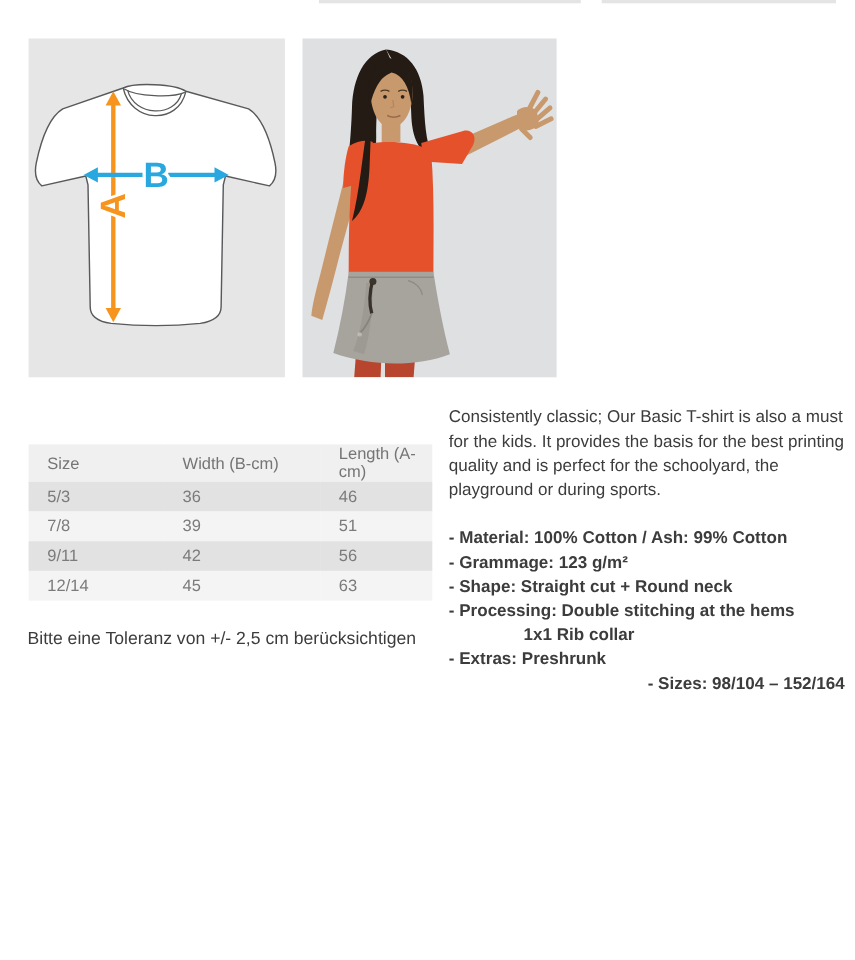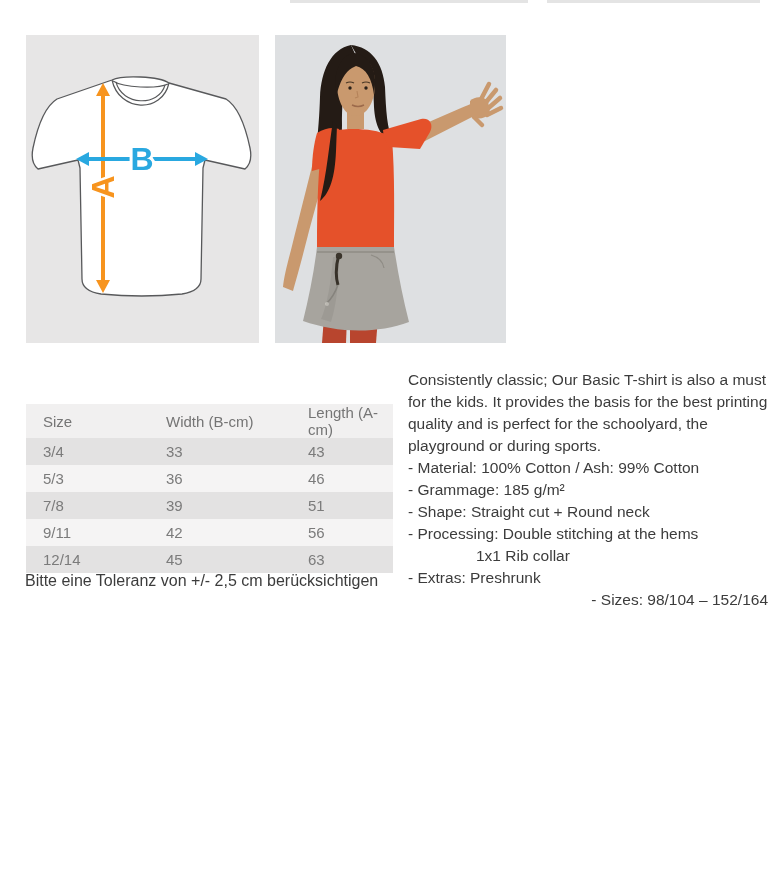--- a/index.html
+++ b/index.html
@@ -145,11 +145,6 @@
   </thead>
   <tbody>
       <tr>
-        <td>3/4</td>
-        <td>33</td>
-        <td>43</td>
-      </tr>
-      <tr>
         <td>5/3</td>
         <td>36</td>
         <td>46</td>

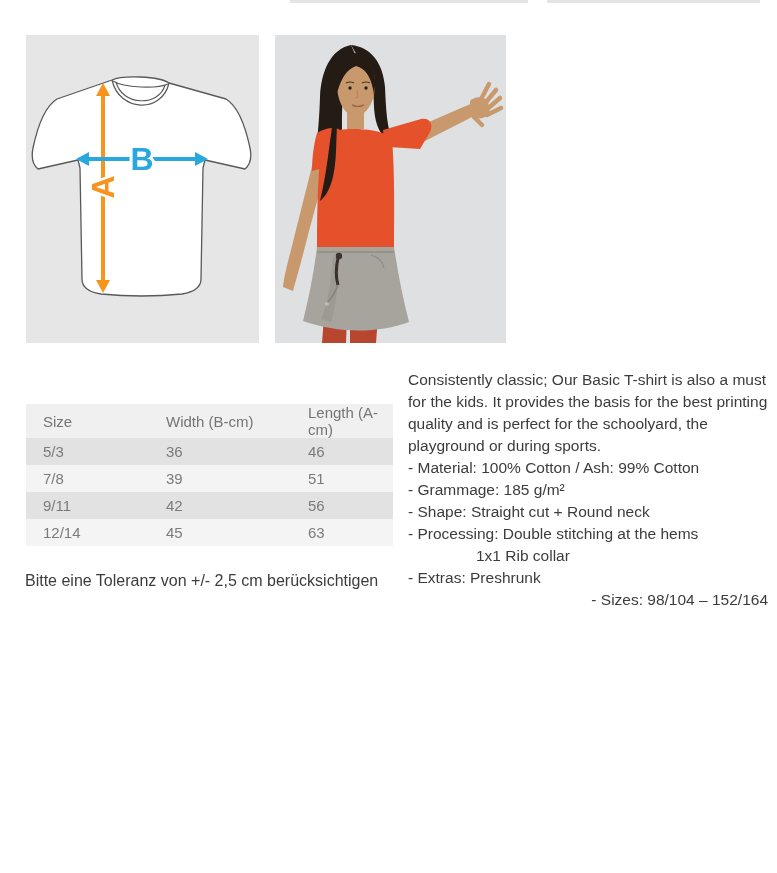--- a/index.html
+++ b/index.html
@@ -37,7 +37,7 @@
   .tolerance-note{left:25px;top:572px;width:380px;font-size:16px;color:var(--text-dark);}
 
   .description{left:408px;top:369px;width:360px;font-size:15.5px;line-height:22px;color:var(--text-dark);}
-  .spec-list{}
+  .spec-list{margin-top:22px;font-weight:bold;}
   .spec-line{white-space:nowrap;}
 
   text.meas{font-family:"Liberation Sans","DejaVu Sans",sans-serif;font-weight:bold;font-size:32px;}

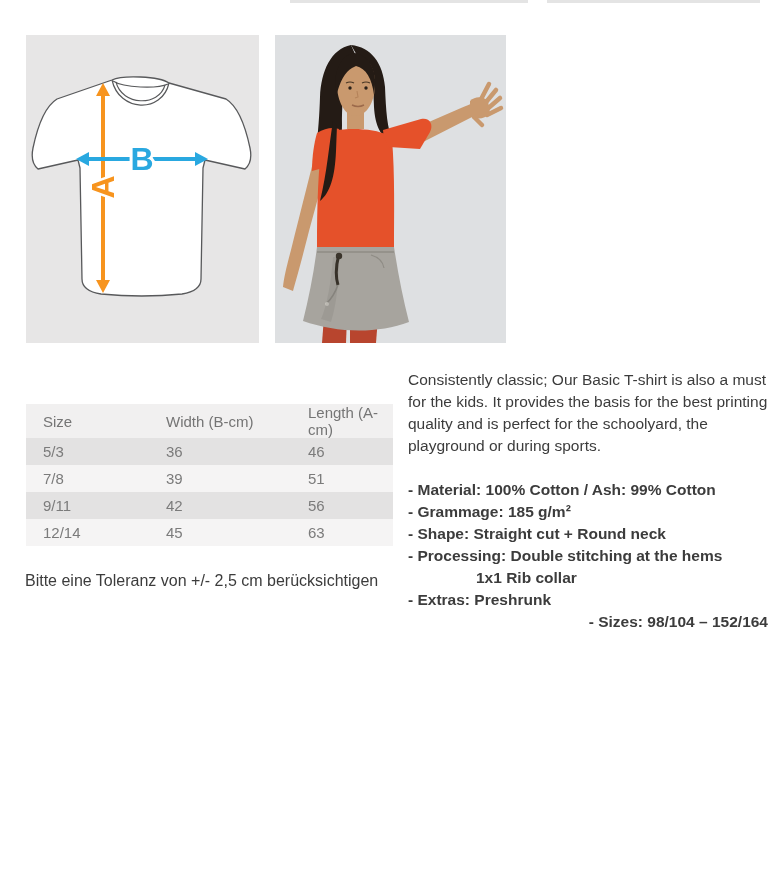--- a/index.html
+++ b/index.html
@@ -173,7 +173,7 @@
   <div>Consistently classic; Our Basic T-shirt is also a must for the kids. It provides the basis for the best printing quality and is perfect for the schoolyard, the playground or during sports.</div>
   <div class="spec-list">
       <div class="spec-line" style="padding-left: 0px;">- Material: 100% Cotton / Ash: 99% Cotton</div>
-      <div class="spec-line" style="padding-left: 0px;">- Grammage: 185 g/m²</div>
+      <div class="spec-line" style="padding-left: 0px;">- Grammage: 123 g/m²</div>
       <div class="spec-line" style="padding-left: 0px;">- Shape: Straight cut + Round neck</div>
       <div class="spec-line" style="padding-left: 0px;">- Processing: Double stitching at the hems</div>
       <div class="spec-line" style="padding-left: 68px;">1x1 Rib collar</div>

